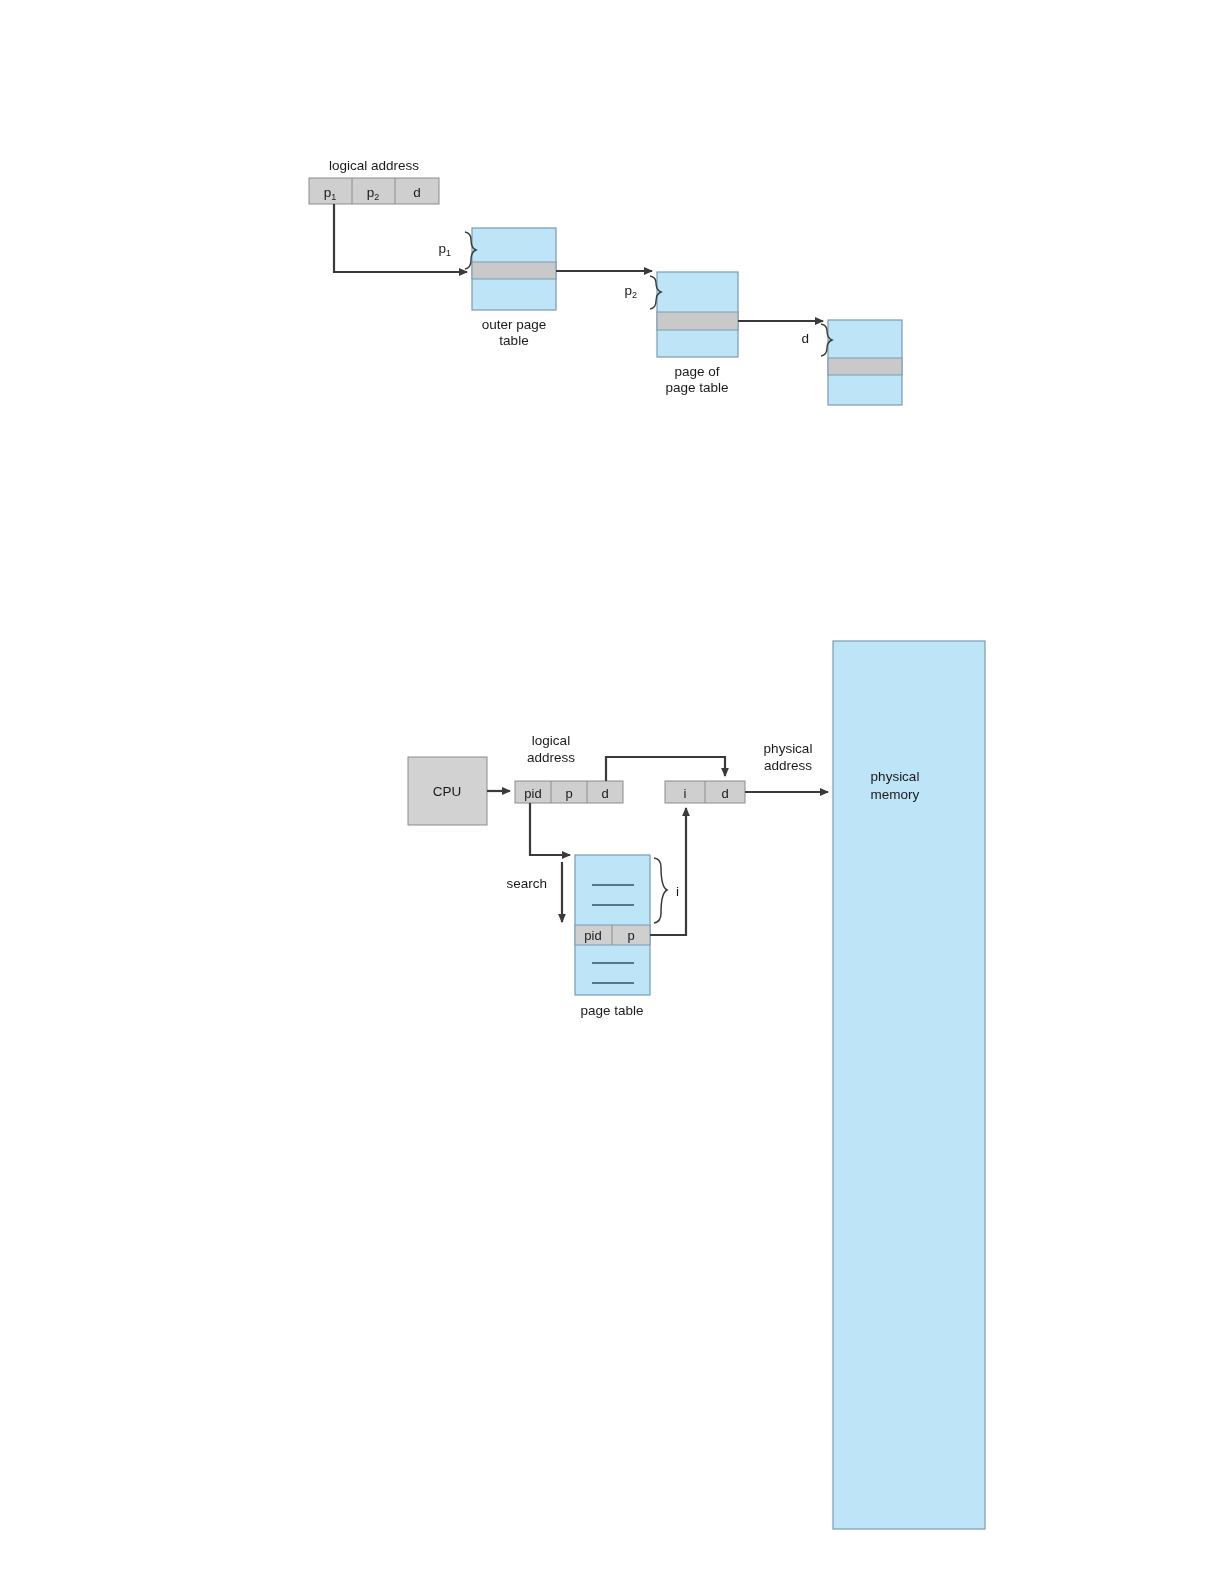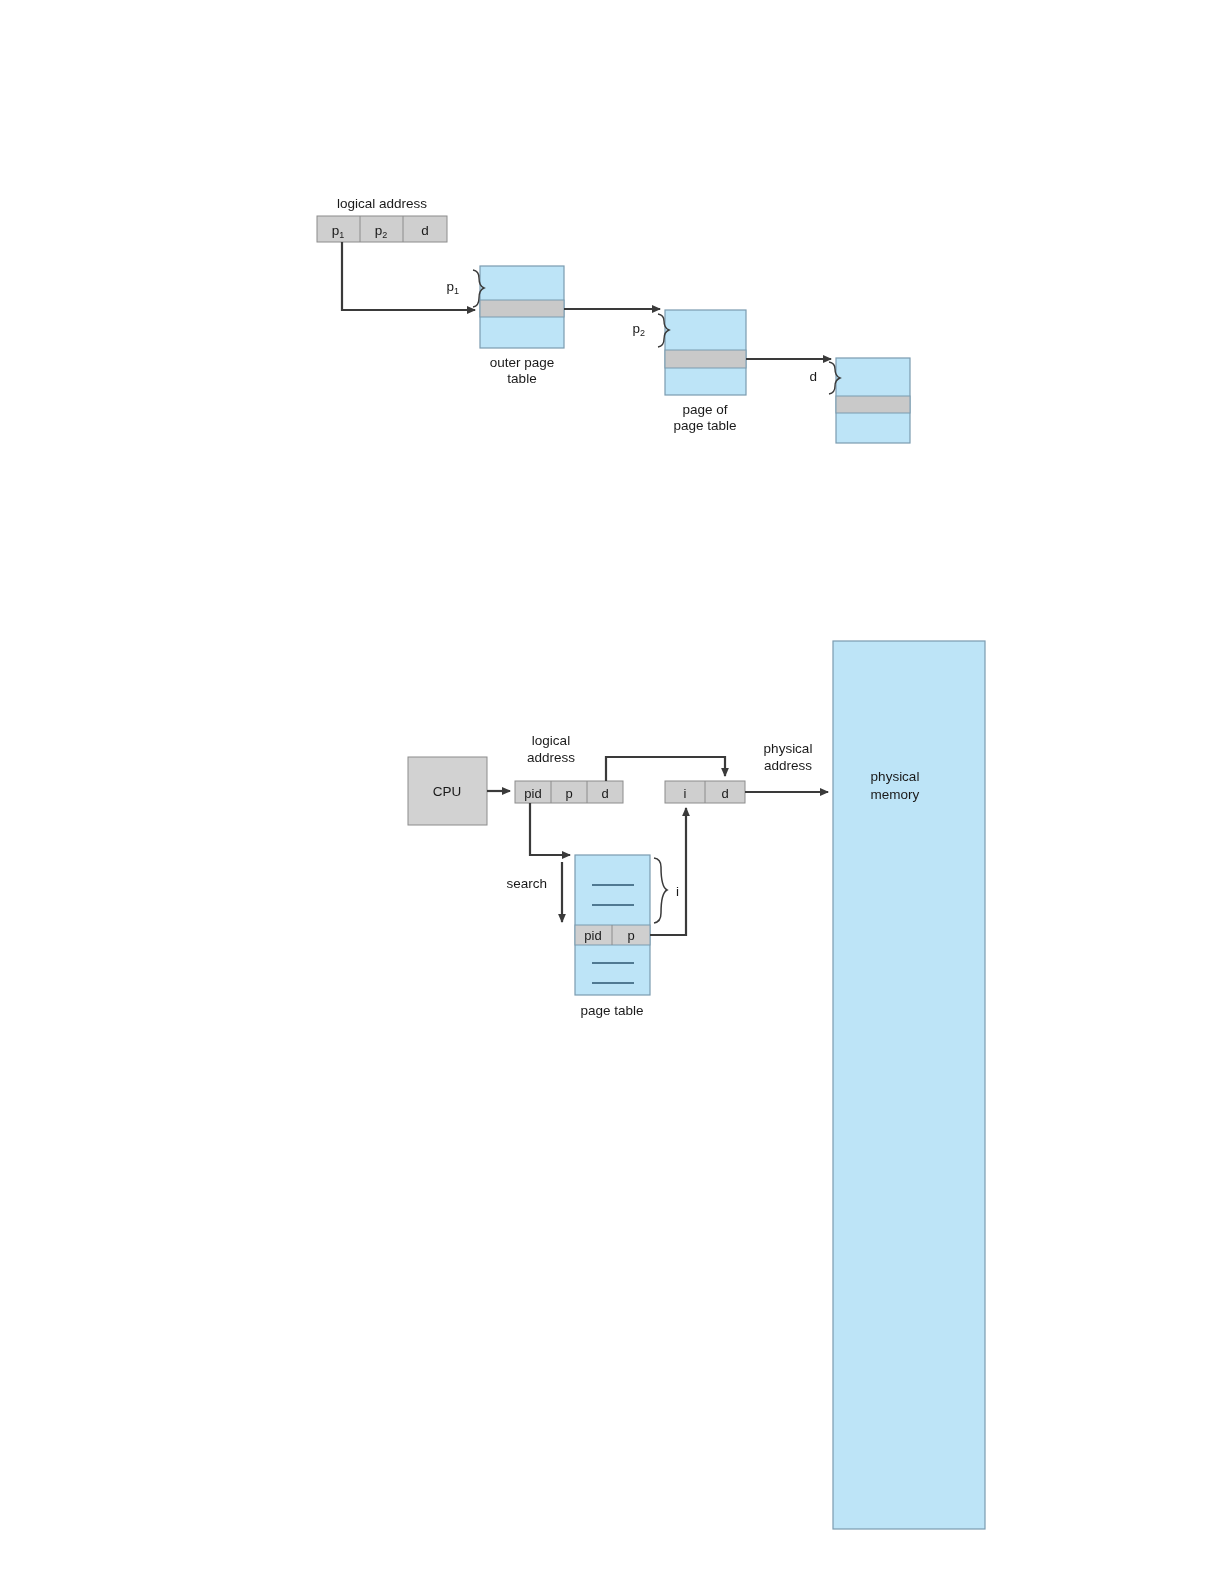--- a/index.html
+++ b/index.html
@@ -32,7 +32,7 @@
 </head>
 <body>
 
-<div class="fig" style="left:12px; top:0px;margin-top:38px;">
+<div class="fig" style="left:4px; top:0px;">
 <svg width="1000" height="460" viewBox="0 0 1000 460">
 
   <defs>

